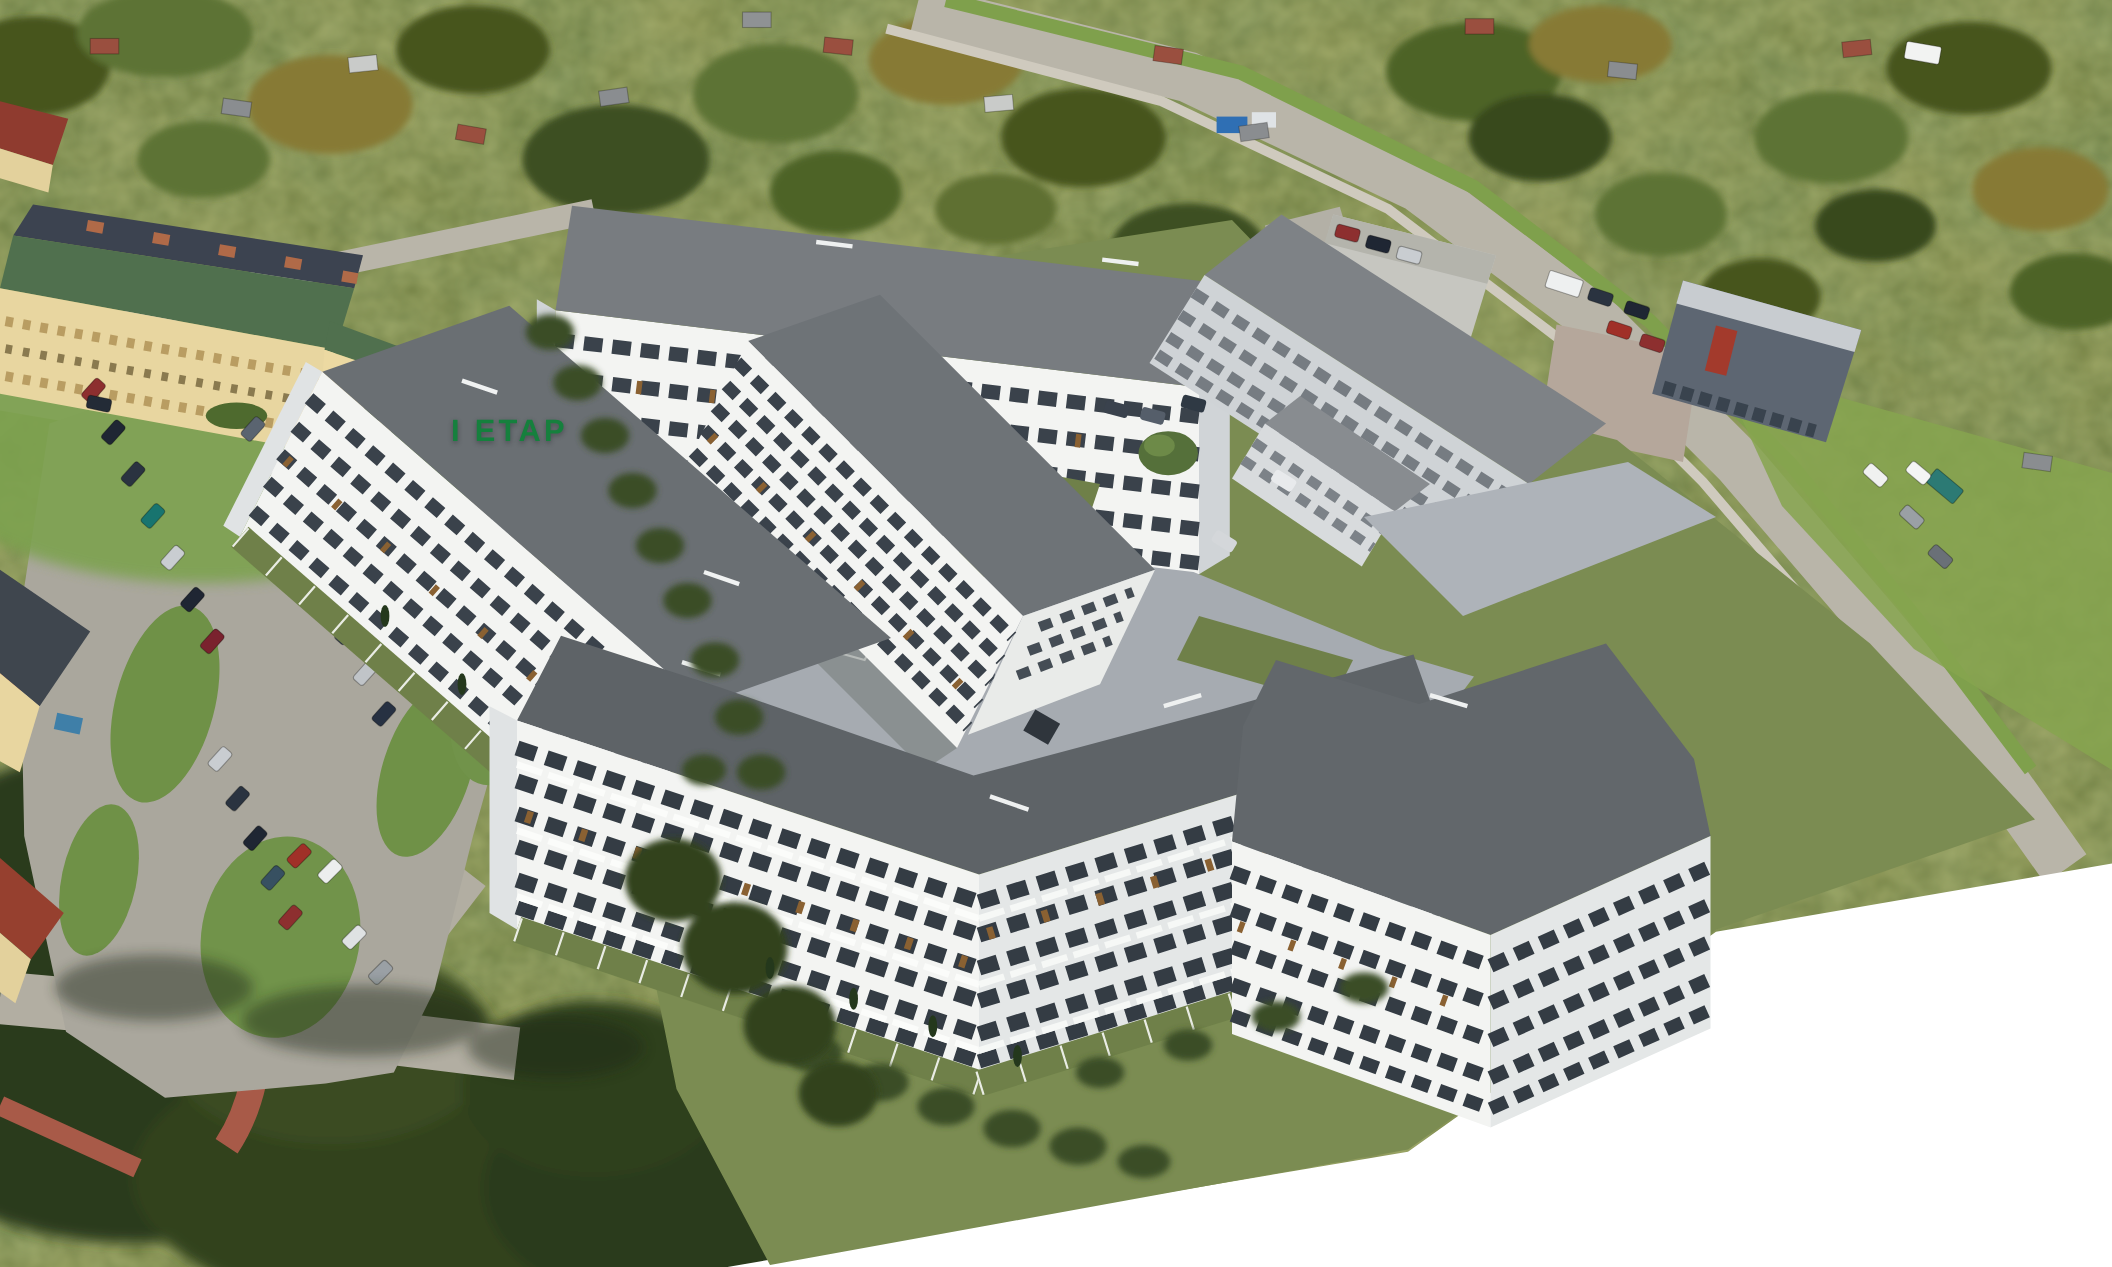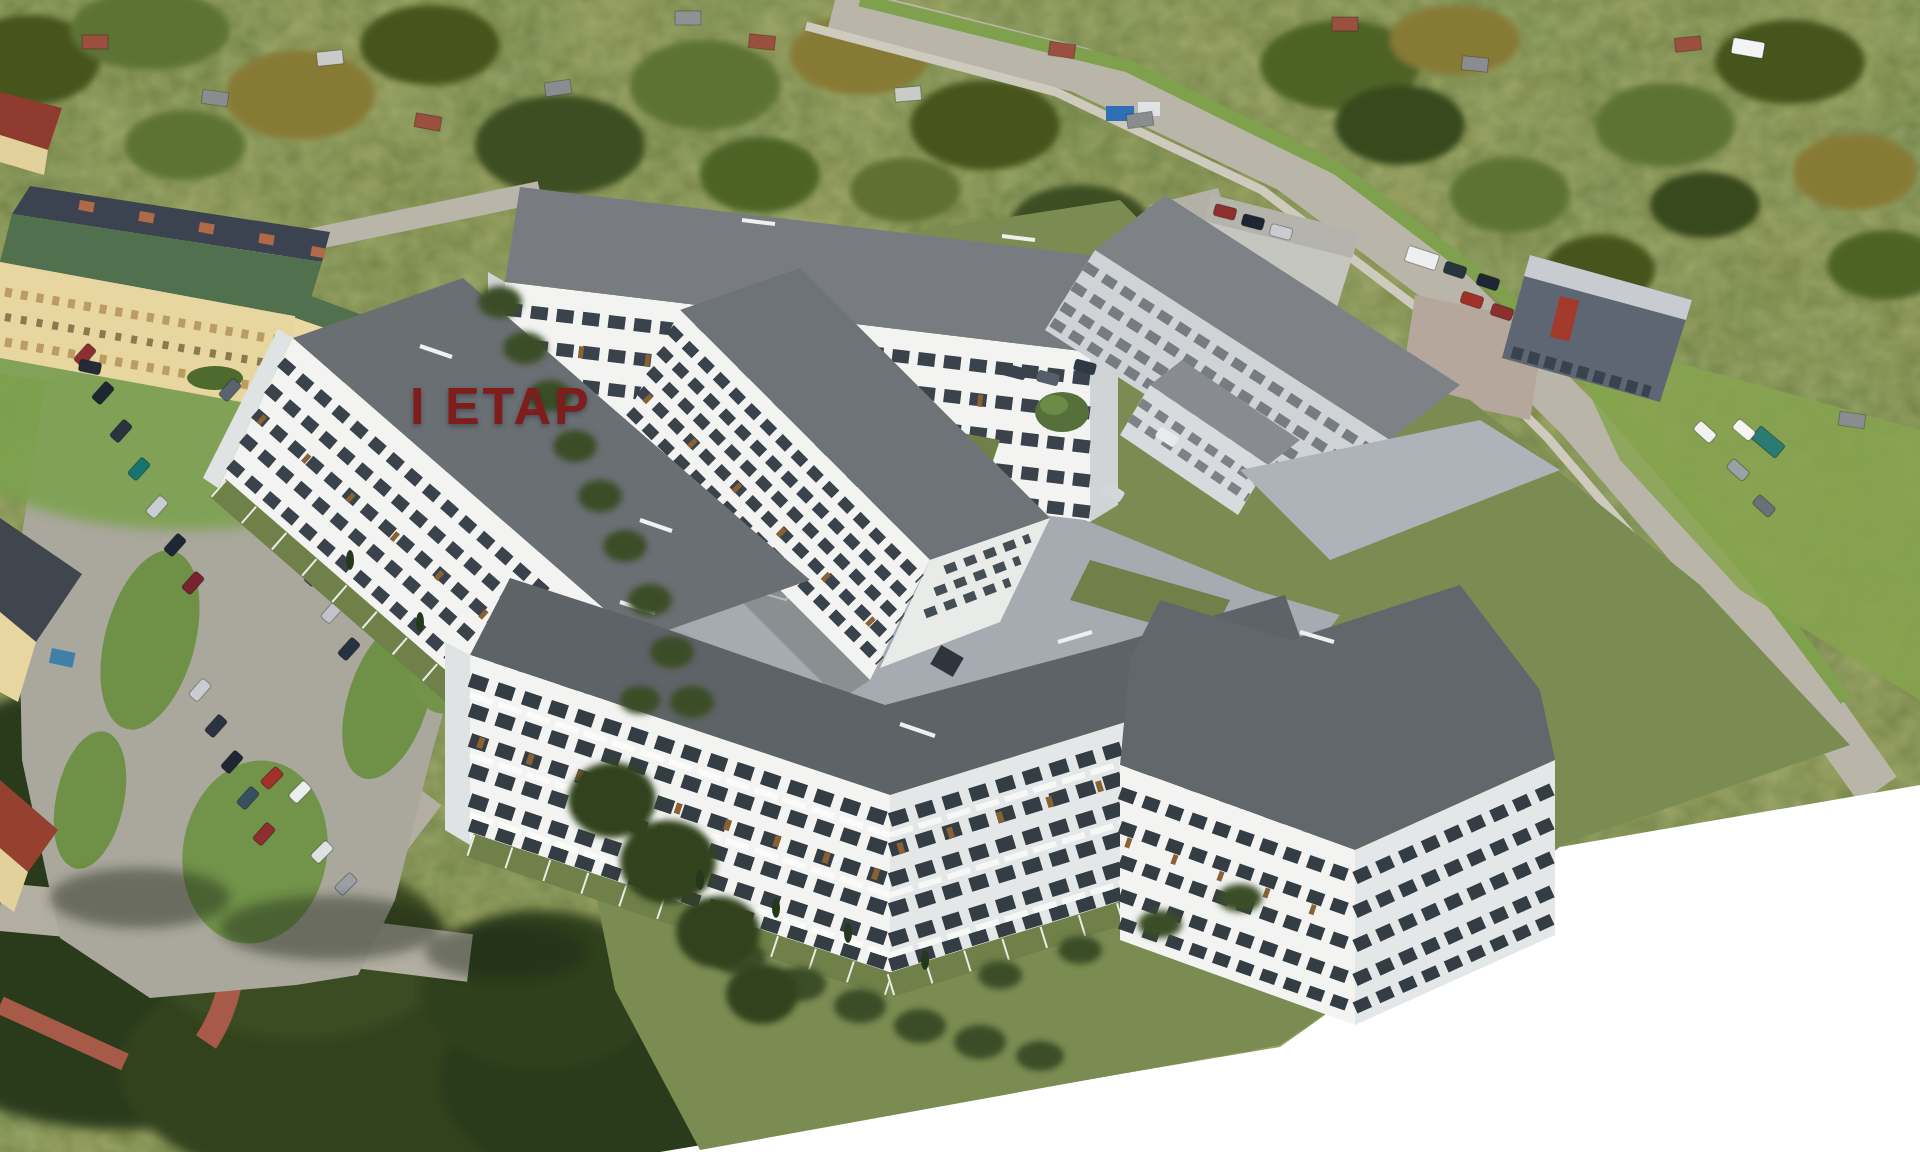--- a/index.html
+++ b/index.html
@@ -8,7 +8,7 @@
   #stage svg{position:absolute;left:0;top:0;width:1920px;height:1152px;display:block;}
   .phase-label{
     position:absolute;left:410px;top:376px;
-    color:#7f1d1d;font-weight:700;font-size:52px;letter-spacing:3px;
+    color:#15803d;font-weight:700;font-size:28px;letter-spacing:3px;
     font-family:"Liberation Sans", sans-serif;
     text-shadow:0 2px 5px rgba(30,34,38,.45);
     white-space:nowrap;user-select:none;

